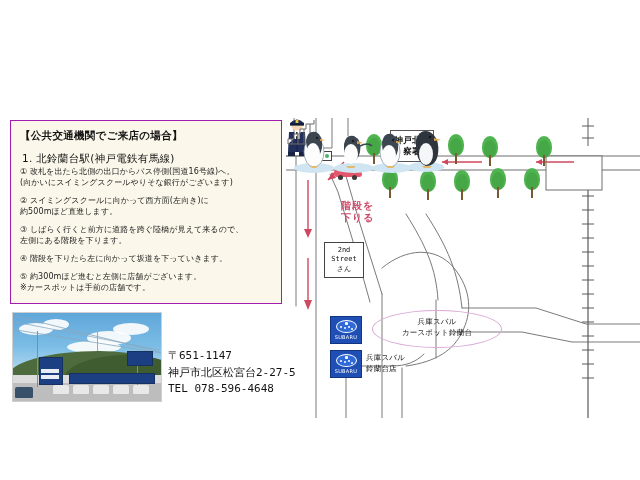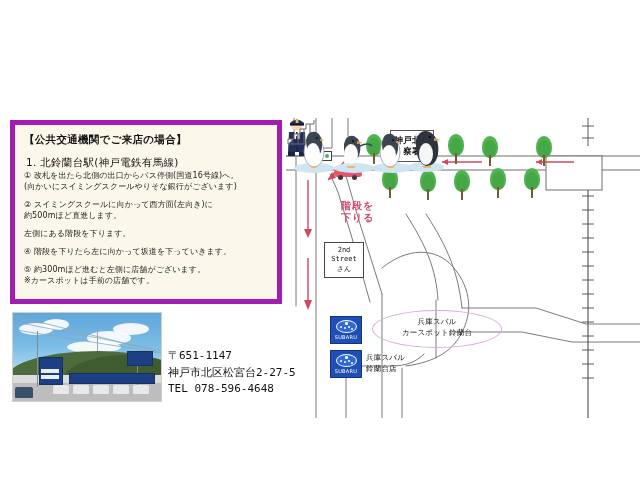--- a/index.html
+++ b/index.html
@@ -24,7 +24,7 @@
   
   .info-panel{
     position:absolute;left:10px;top:120px;width:272px;height:184px;
-    background:#fbf7ea;border:5px solid #a21caf;
+    background:#fbf7ea;border:1px solid #a21caf;
     box-sizing:border-box;padding:6px 9px 4px 9px;
   }
   .info-head{font-size:10.5px;color:#141414;letter-spacing:.3px;margin:2px 0 9px 0;font-weight:bold;}

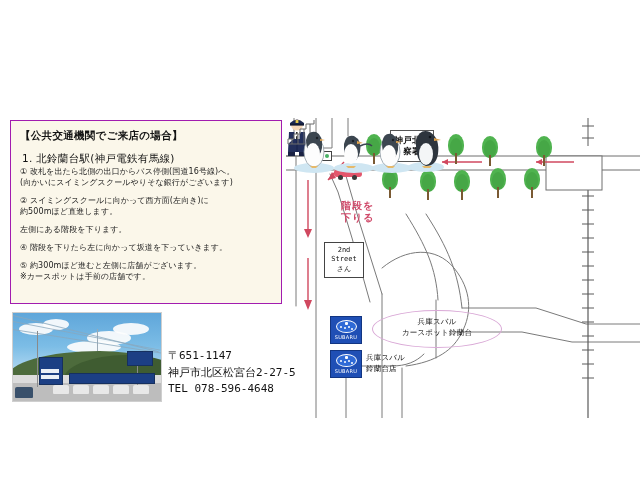--- a/index.html
+++ b/index.html
@@ -127,6 +127,7 @@
       <span class="ln">約500mほど直進します。</span>
     </div>
     <div class="step">
+      <span class="ln">③ しばらく行くと前方に道路を跨ぐ陸橋が見えて来るので、</span>
       <span class="ln">左側にある階段を下ります。</span>
     </div>
     <div class="step">

